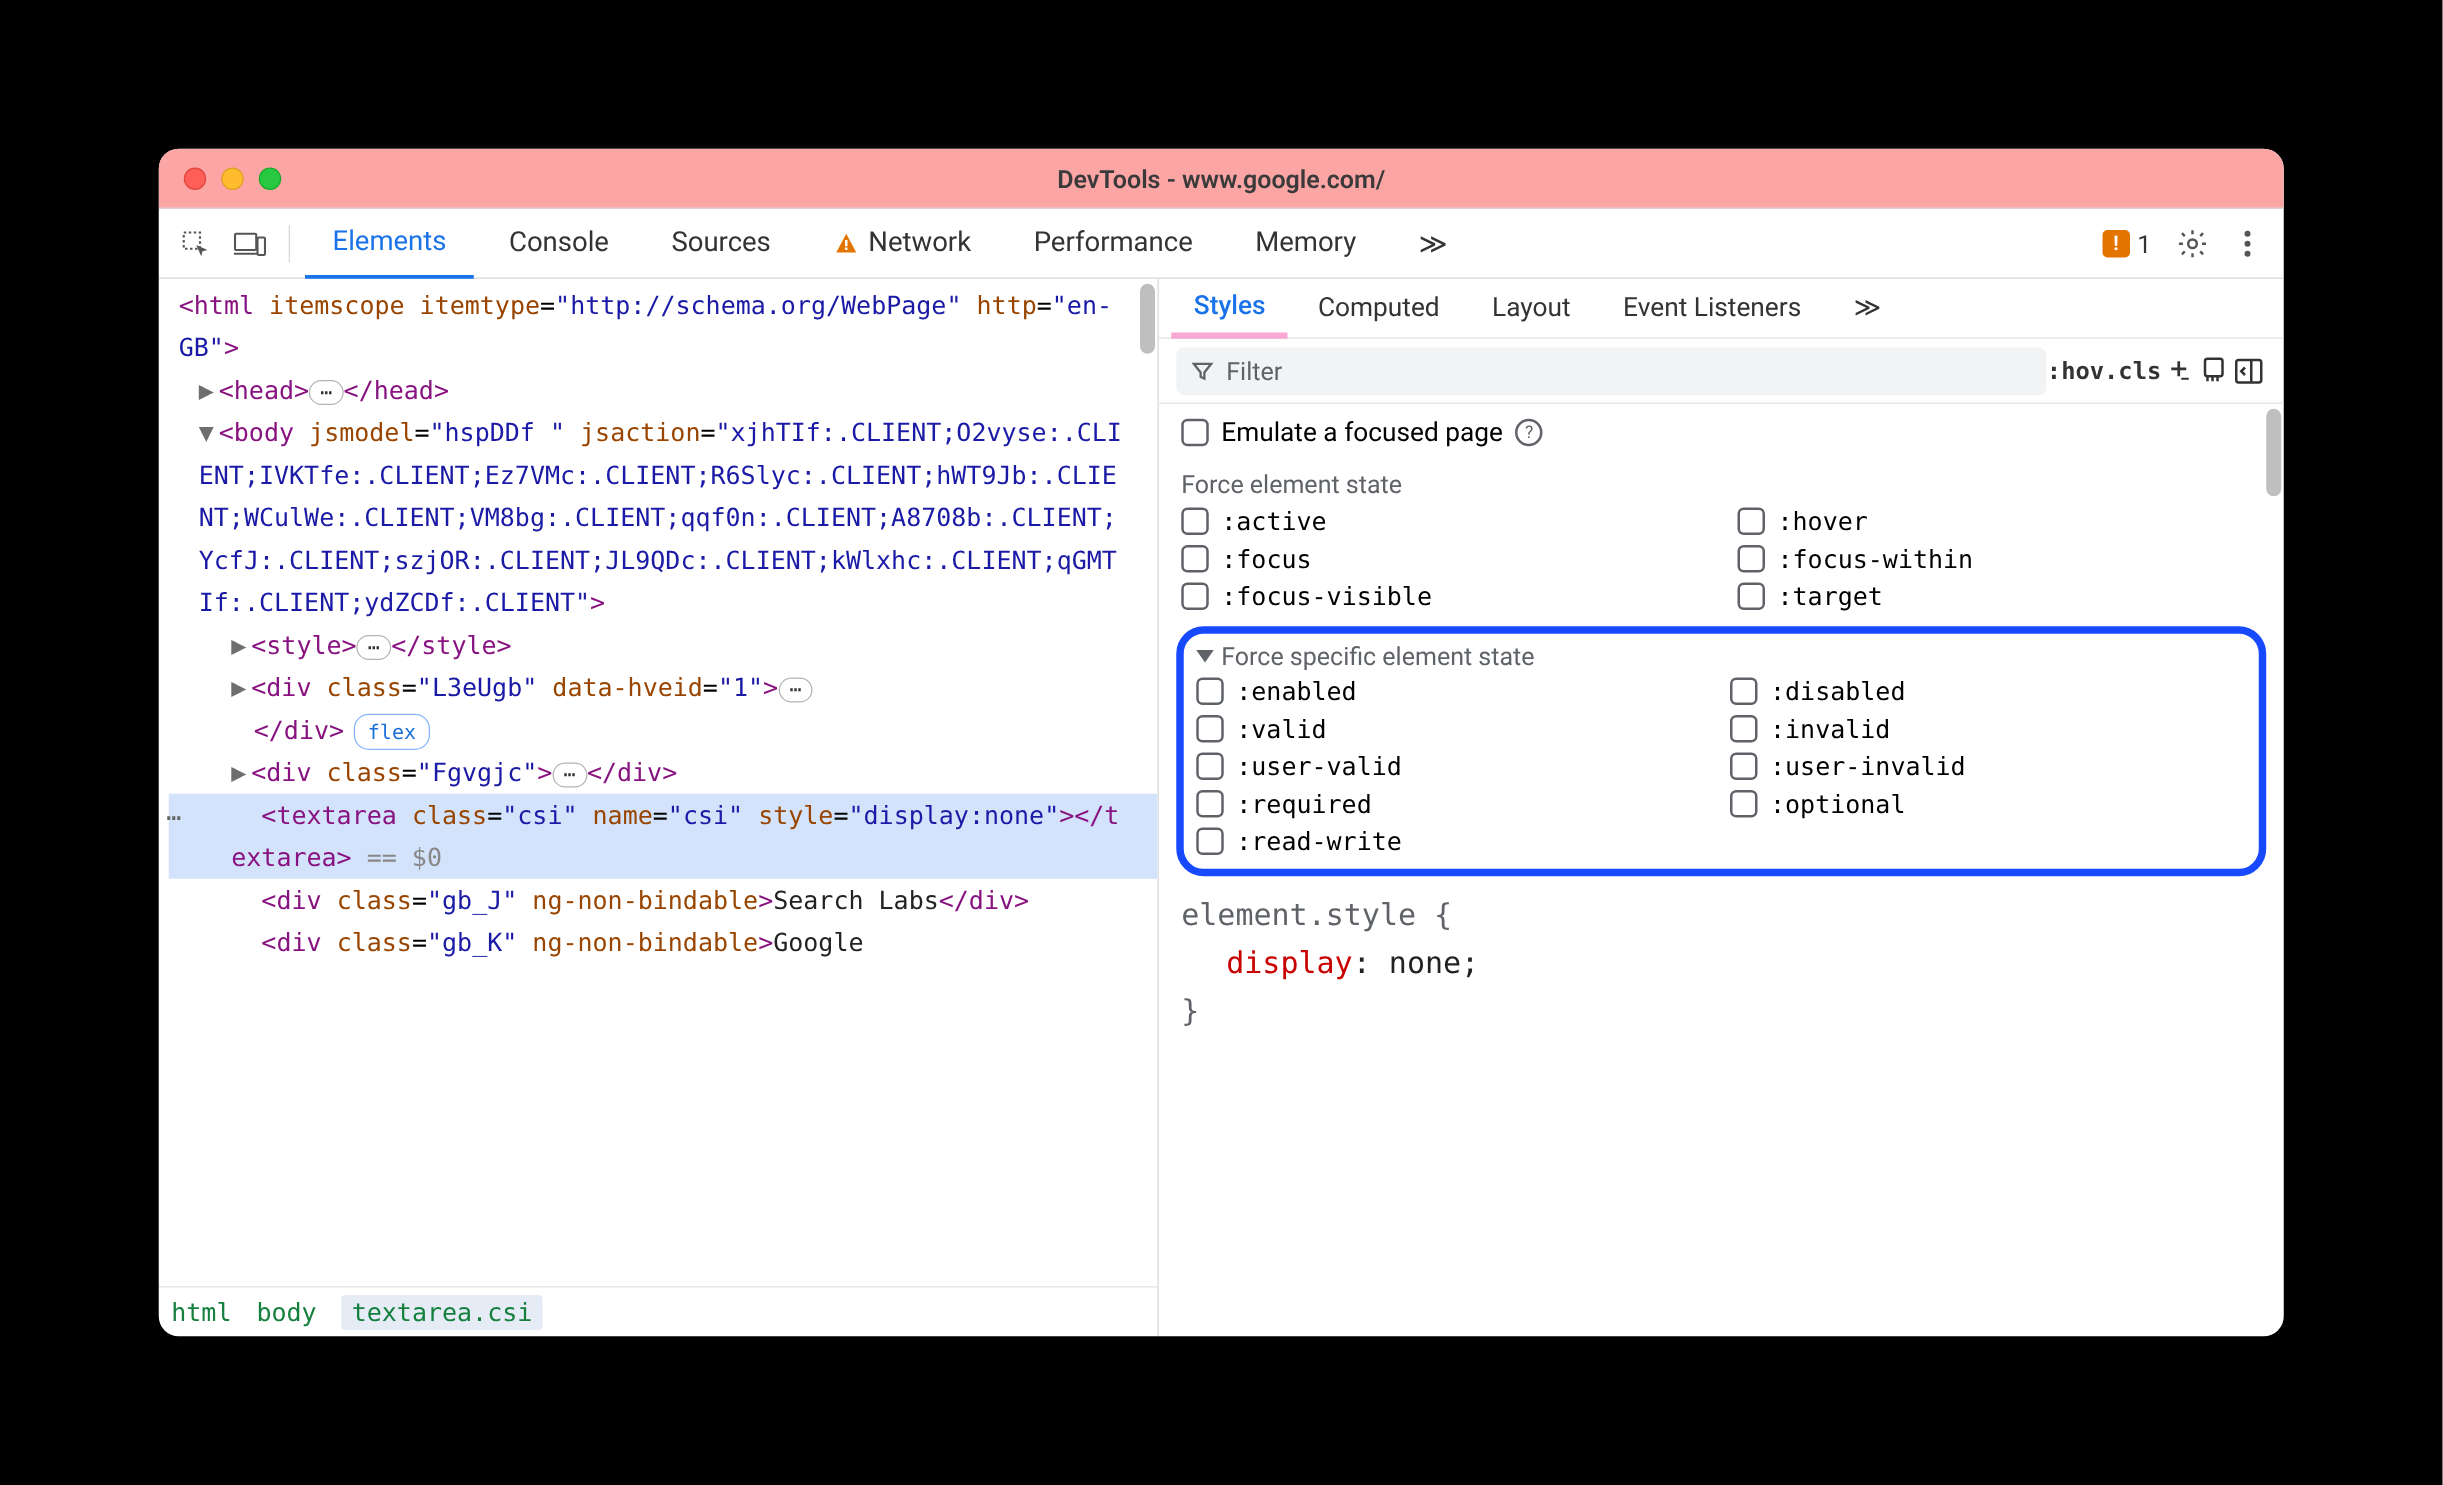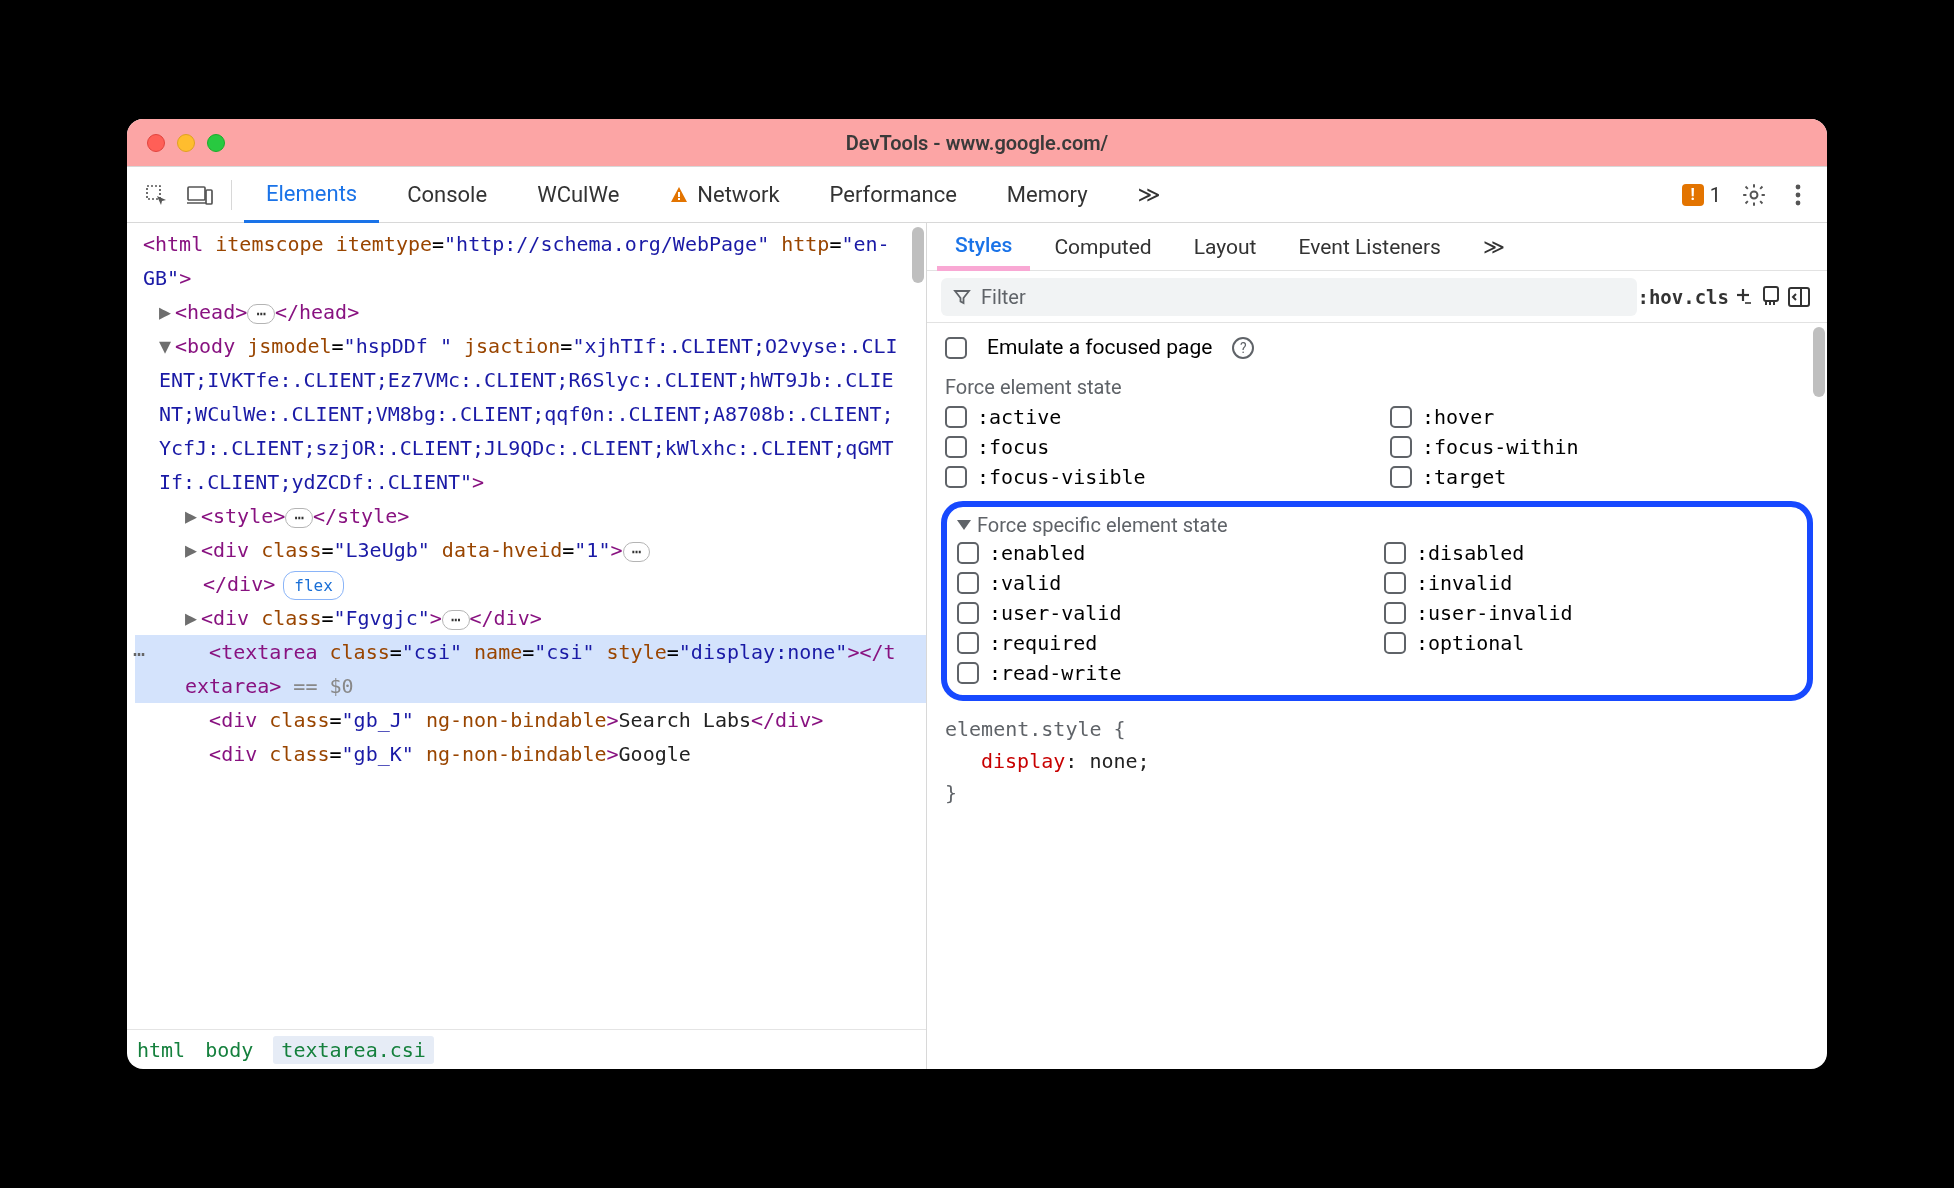--- a/index.html
+++ b/index.html
@@ -286,7 +286,7 @@
     <div class="sep"></div>
     <div class="tab active">Elements</div>
     <div class="tab">Console</div>
-    <div class="tab">WCulWe</div>
+    <div class="tab">Sources</div>
     <div class="tab">
       <svg width="20" height="20" viewBox="0 0 20 20">
           <path d="M10 2 L18 17 H2 Z" fill="#e37400"></path>

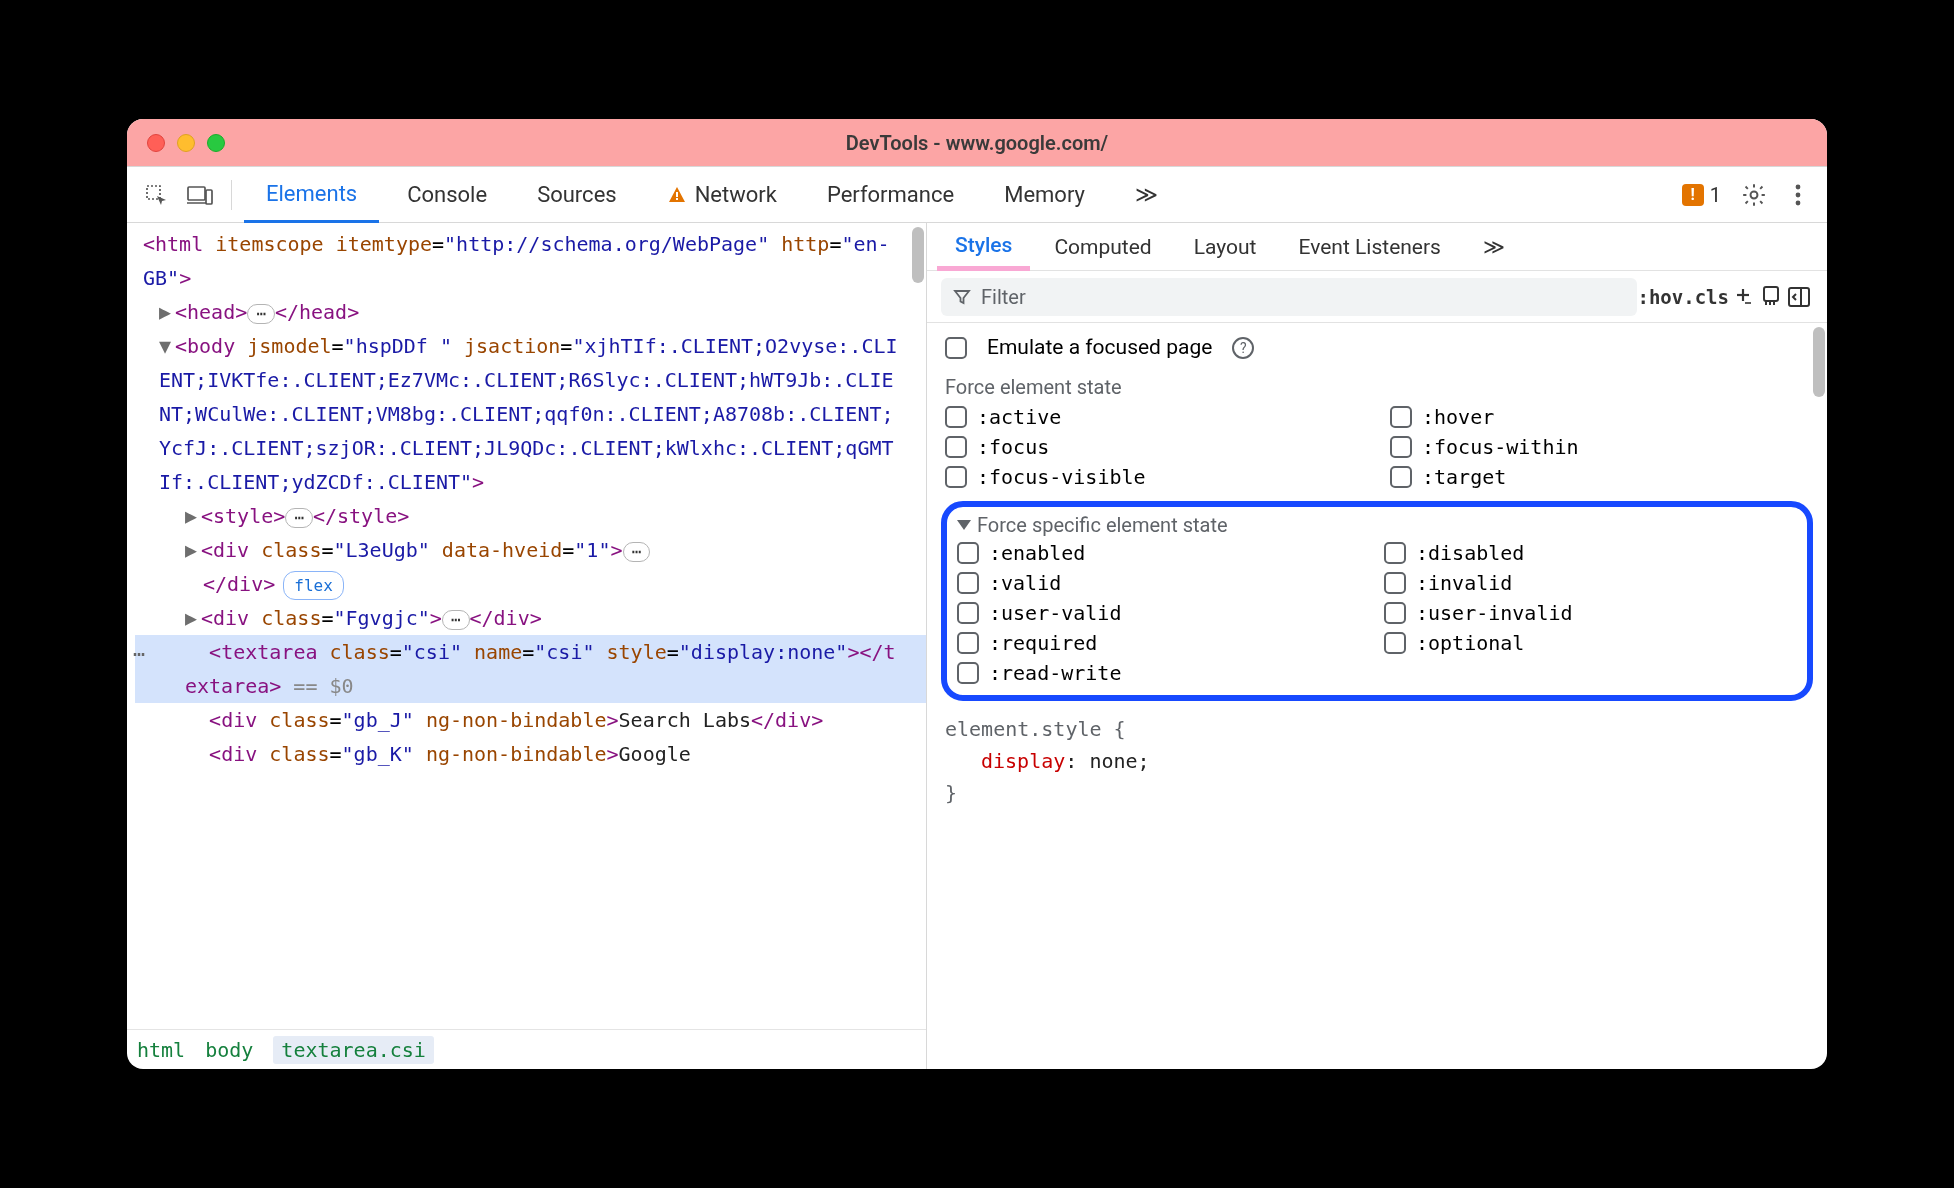--- a/index.html
+++ b/index.html
@@ -215,7 +215,7 @@
     border-radius: 6px;
   }
   .emulate-row {
-    display: flex; align-items: flex-end; gap: 20px; padding: 4px 6px 12px 6px;
+    display: flex; align-items: flex-start; gap: 10px; padding: 4px 6px 12px 6px;
     font-size: 21px;
   }
   .chk {

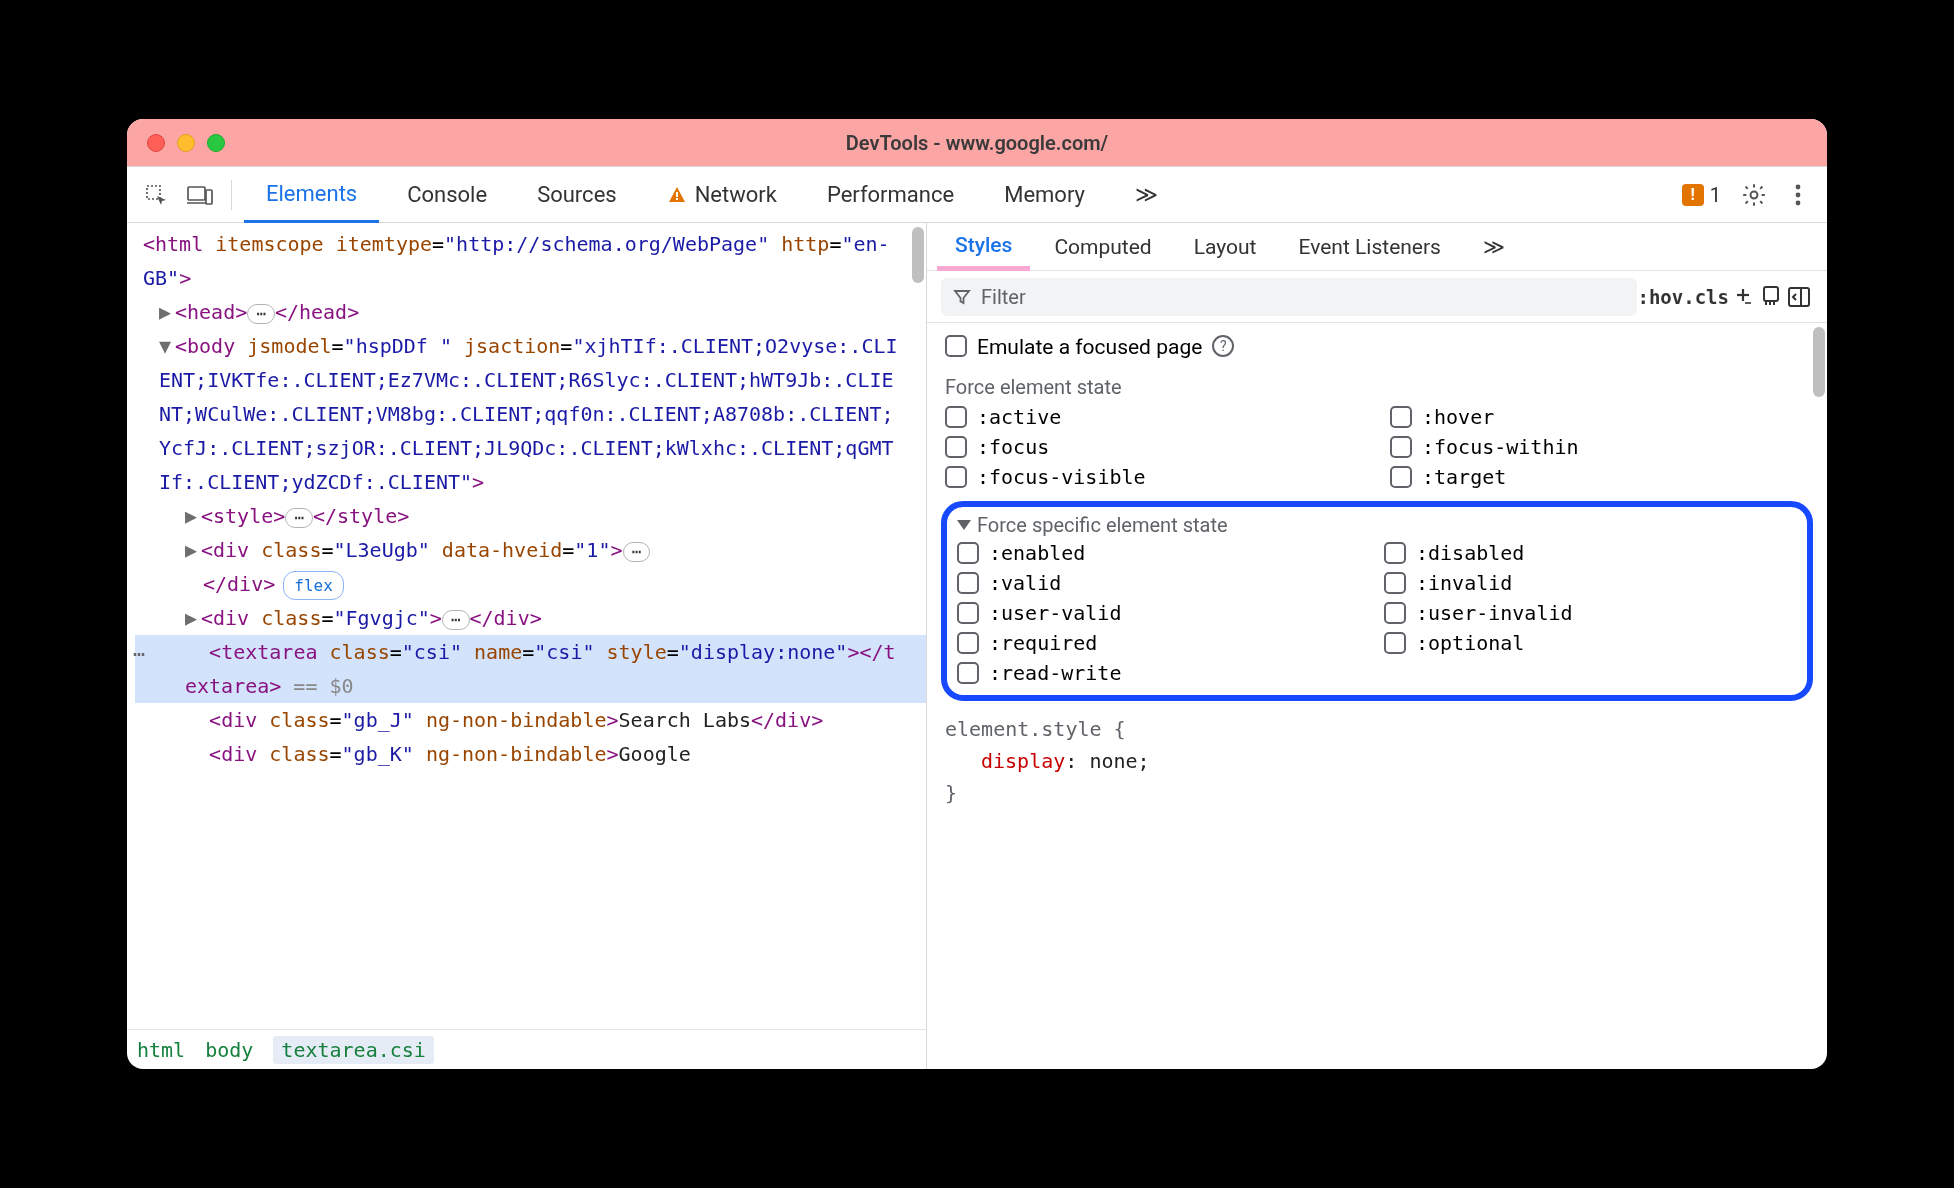--- a/index.html
+++ b/index.html
@@ -245,7 +245,7 @@
   .highlight-box .hdr { color: #5f6368; font-size: 20px; display:flex;align-items:center;gap:4px;padding-bottom:4px;}
   .stylesrc {
     font-family: Menlo, monospace;
-    font-size: 20px;
+    font-size: 24px;
     padding: 4px 6px;
     line-height: 1.6;
   }

